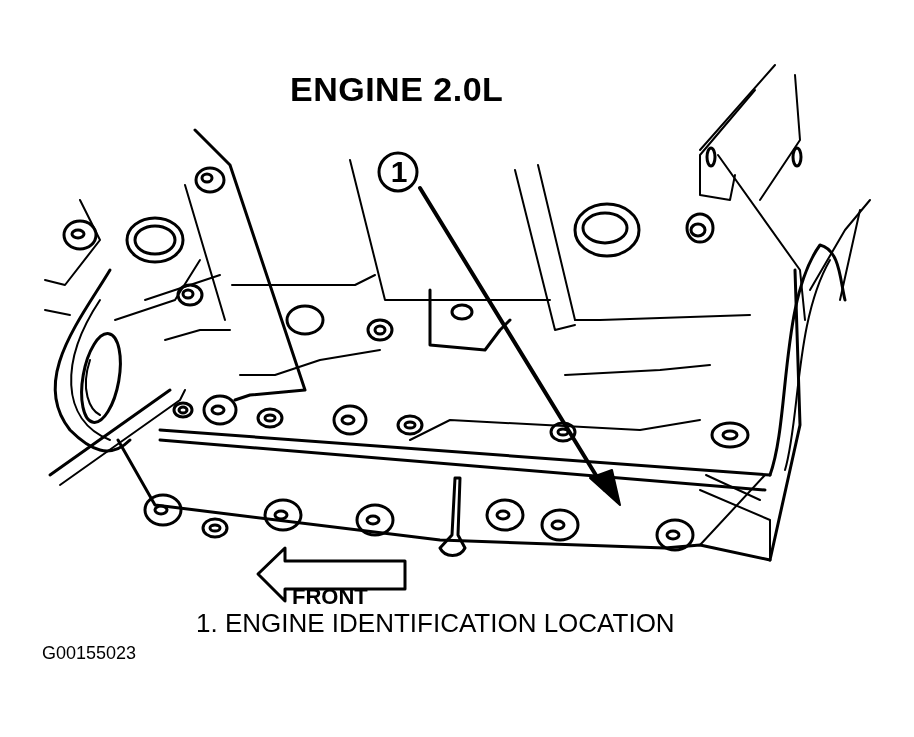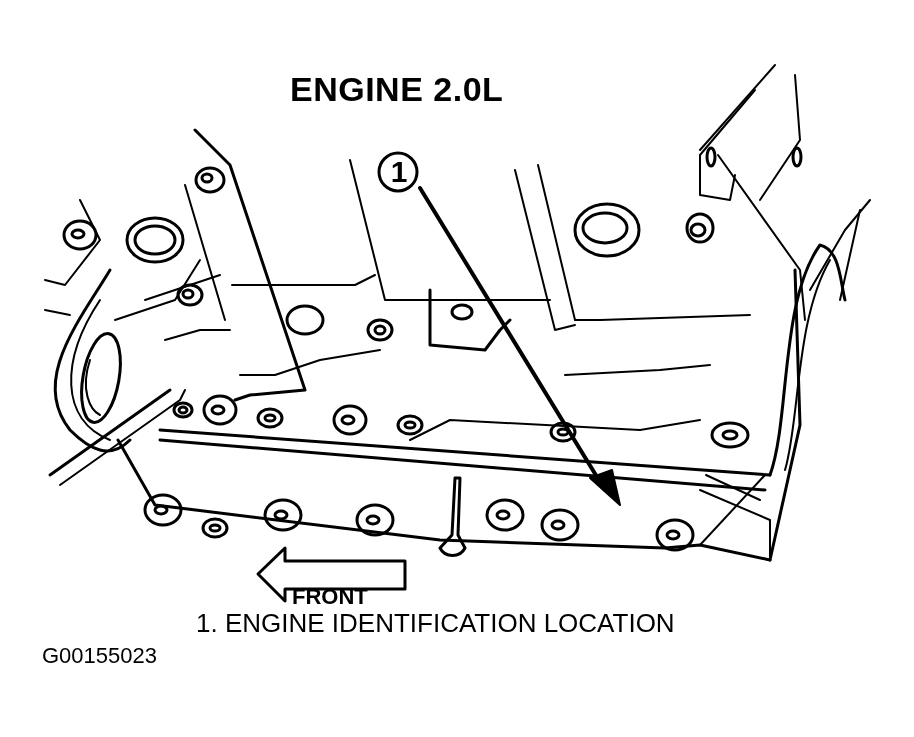--- a/index.html
+++ b/index.html
@@ -8,7 +8,7 @@
   .callout-label { position: absolute; left: 386px; top: 158px; width: 26px; text-align: center; font-size: 30px; font-weight: bold; line-height: 28px; }
   .front-text { position: absolute; left: 292px; top: 560px; font-size: 22px; font-weight: bold; white-space: nowrap; margin-top: 24px; }
   .caption { position: absolute; left: 196px; top: 608px; font-size: 26px; white-space: nowrap; }
-  .figure-id { position: absolute; left: 42px; top: 643px; font-size: 22px; white-space: nowrap; }
+  .figure-id { position: absolute; left: 42px; top: 643px; font-size: 18px; white-space: nowrap; }
   svg.drawing { position: absolute; left: 0; top: 0; }
 </style>
 </head>

